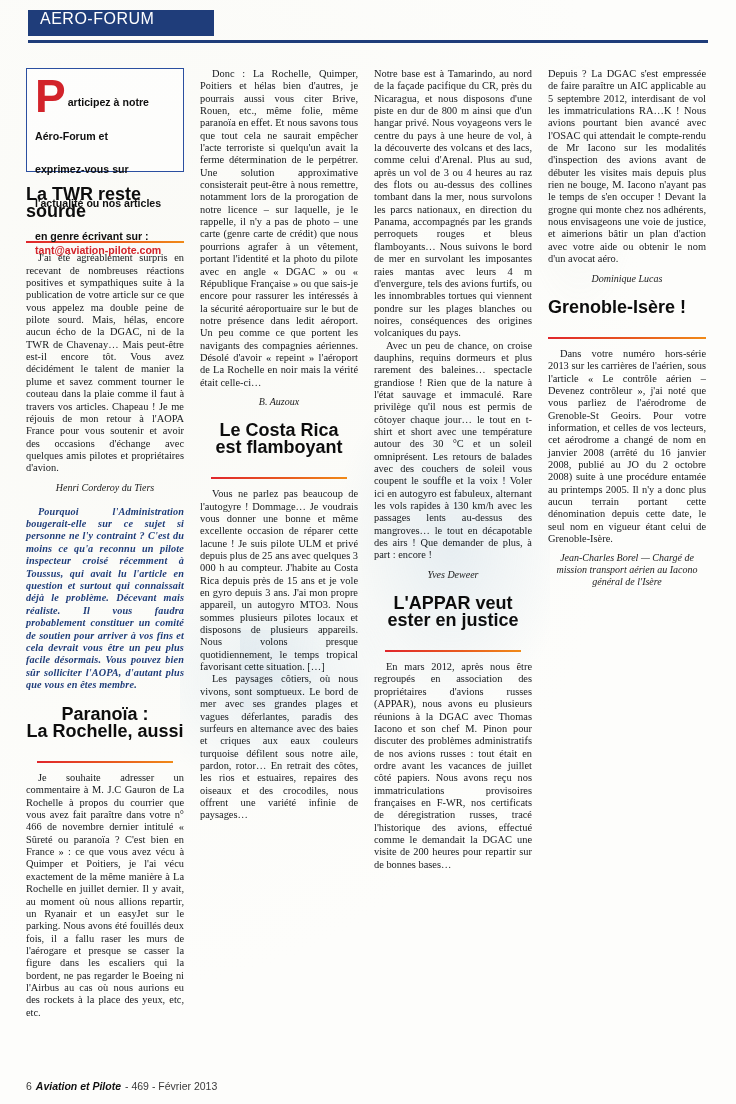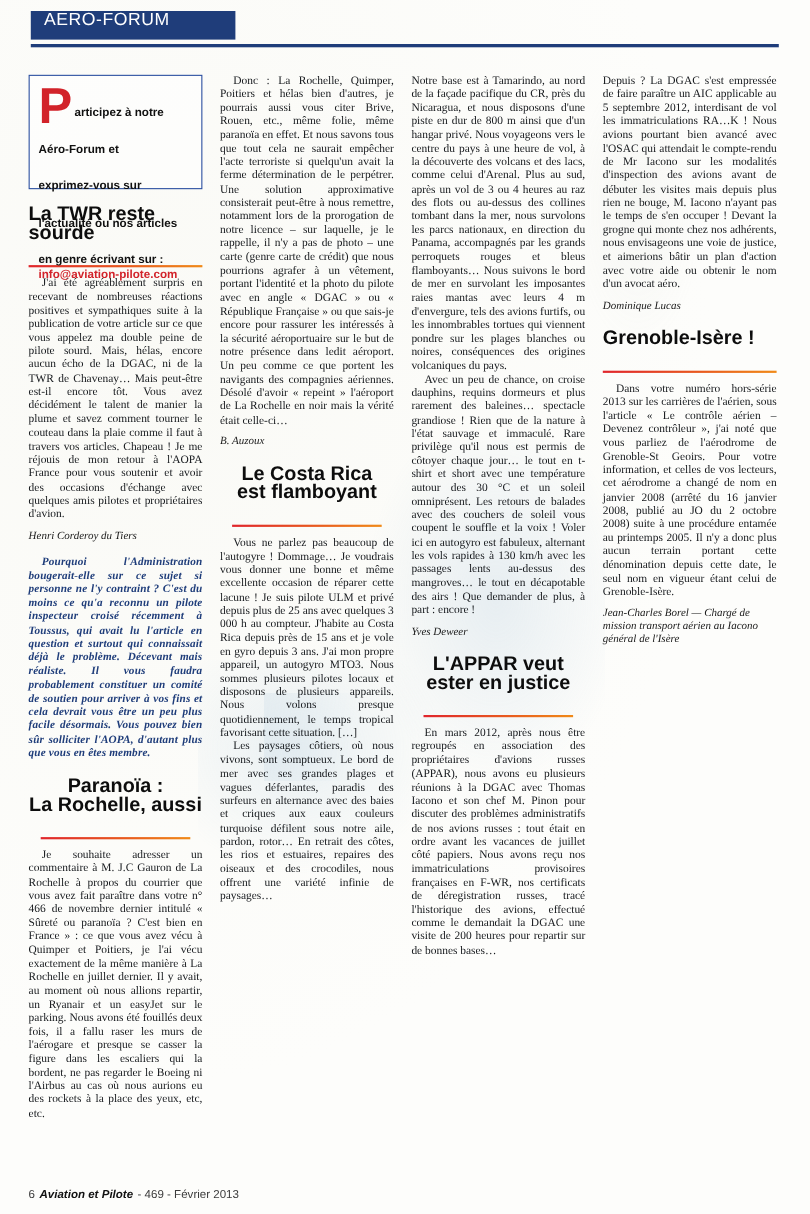--- a/index.html
+++ b/index.html
@@ -198,7 +198,7 @@
         <p class="intro-text">exprimez-vous sur</p>
         <p class="intro-text">l'actualité ou nos articles</p>
         <p class="intro-text">en genre écrivant sur :</p>
-        <p class="intro-mail">info@aviation-pilote.com</p>
+        <p class="intro-mail">tant@aviation-pilote.com</p>
       </div>
 
       <div class="head left">

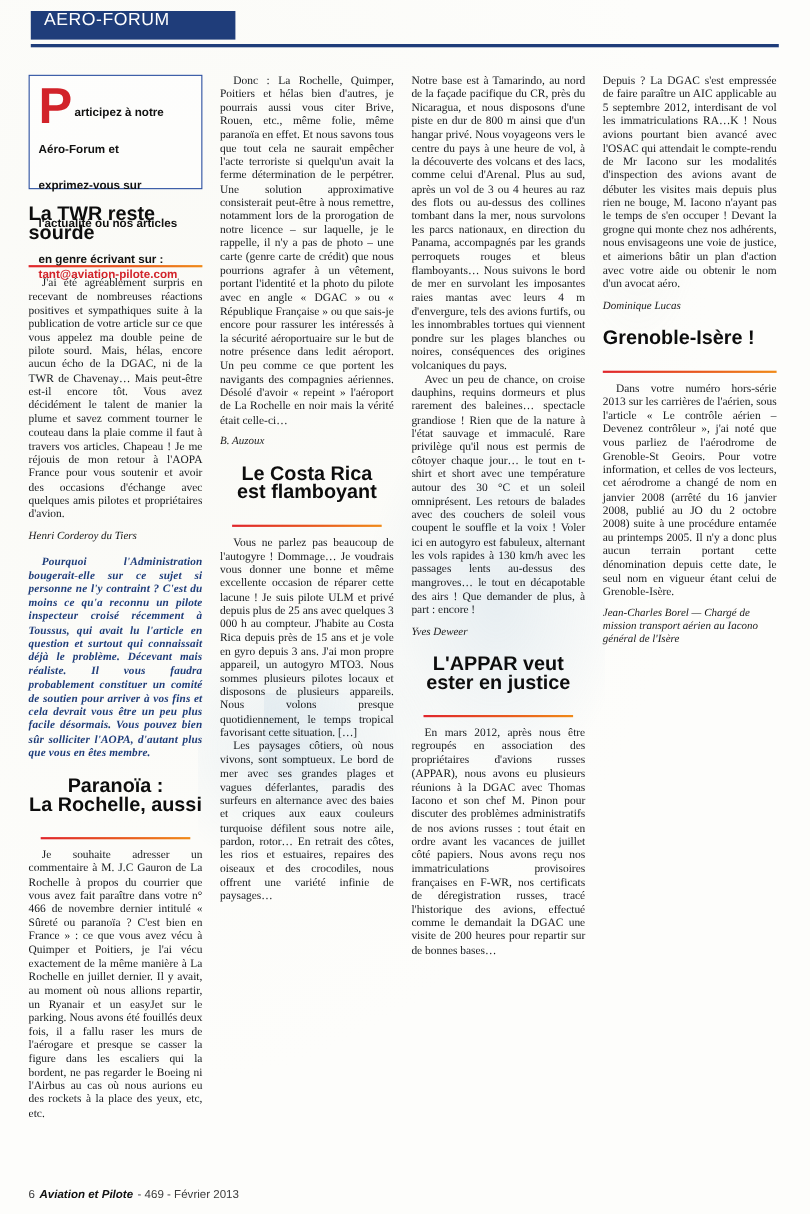--- a/index.html
+++ b/index.html
@@ -140,7 +140,7 @@
     font-style:italic;
     font-size:10px;
     line-height:12px;
-    text-align:left;
+    text-align:center;
     text-indent:0;
     margin-top:7px;
     color:#1a1a1a;

